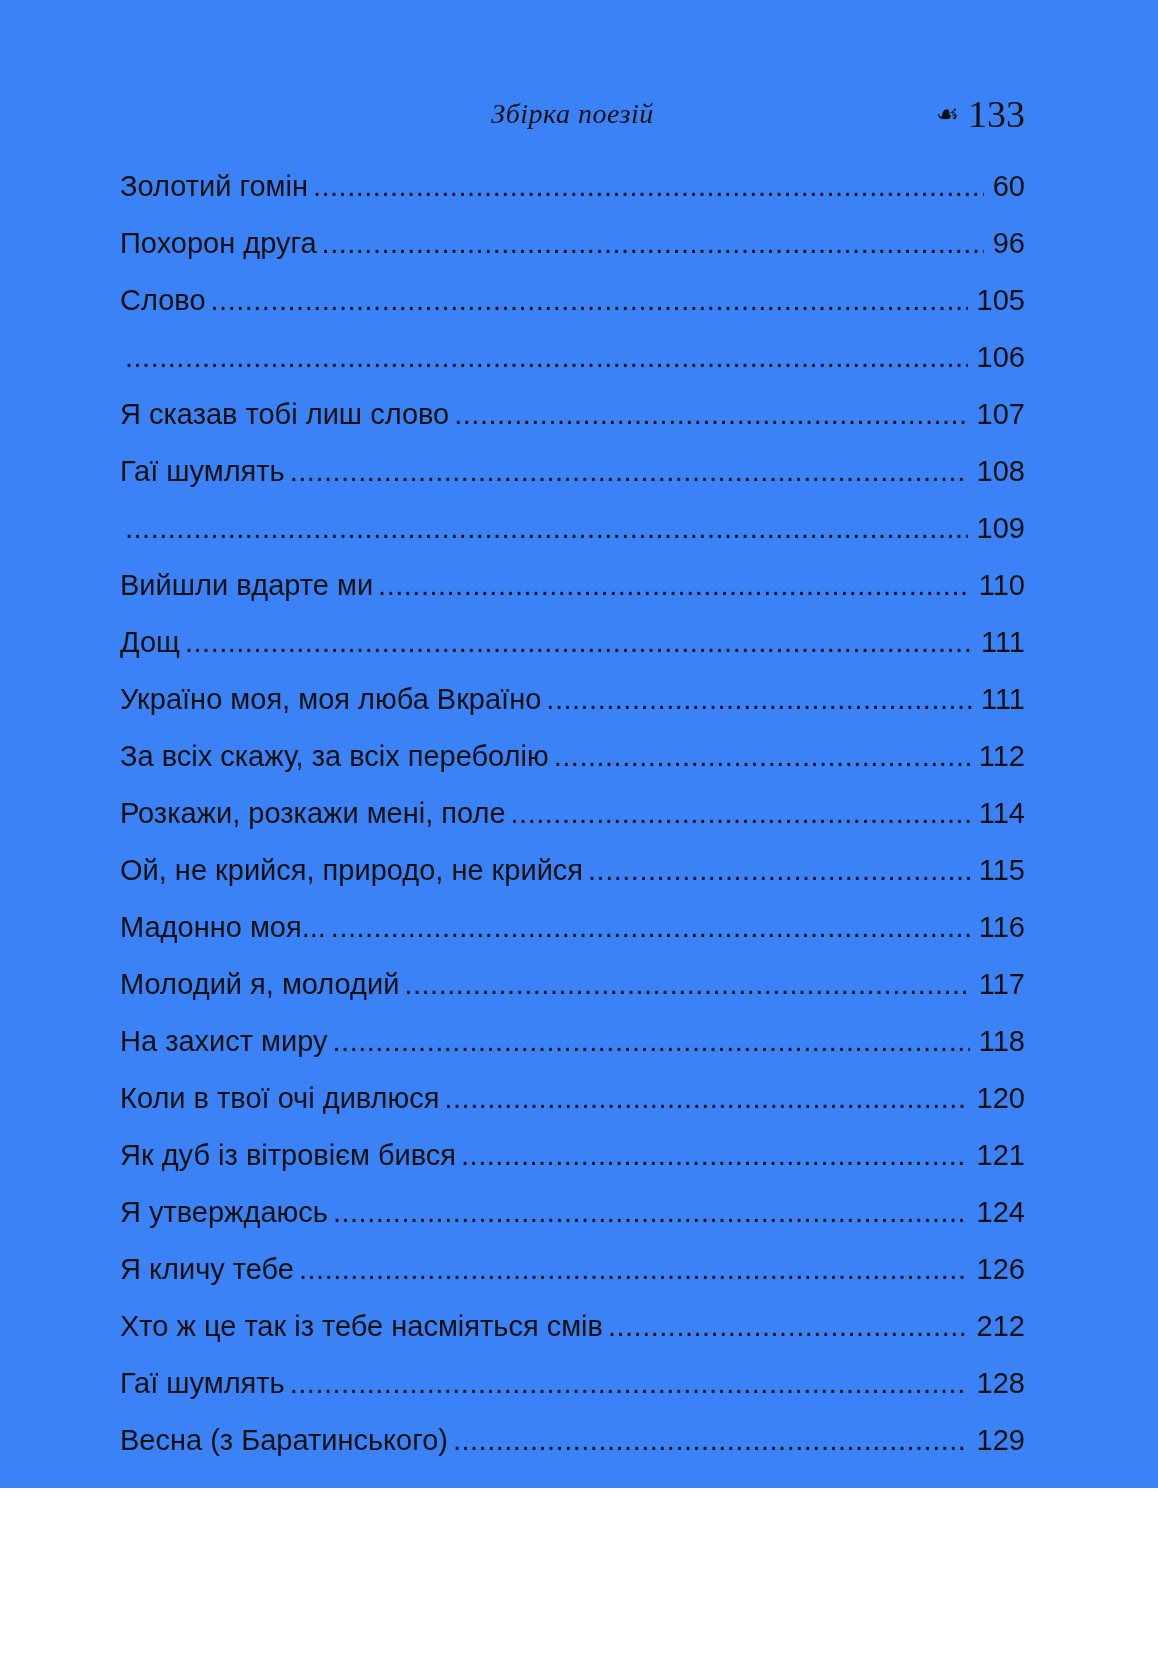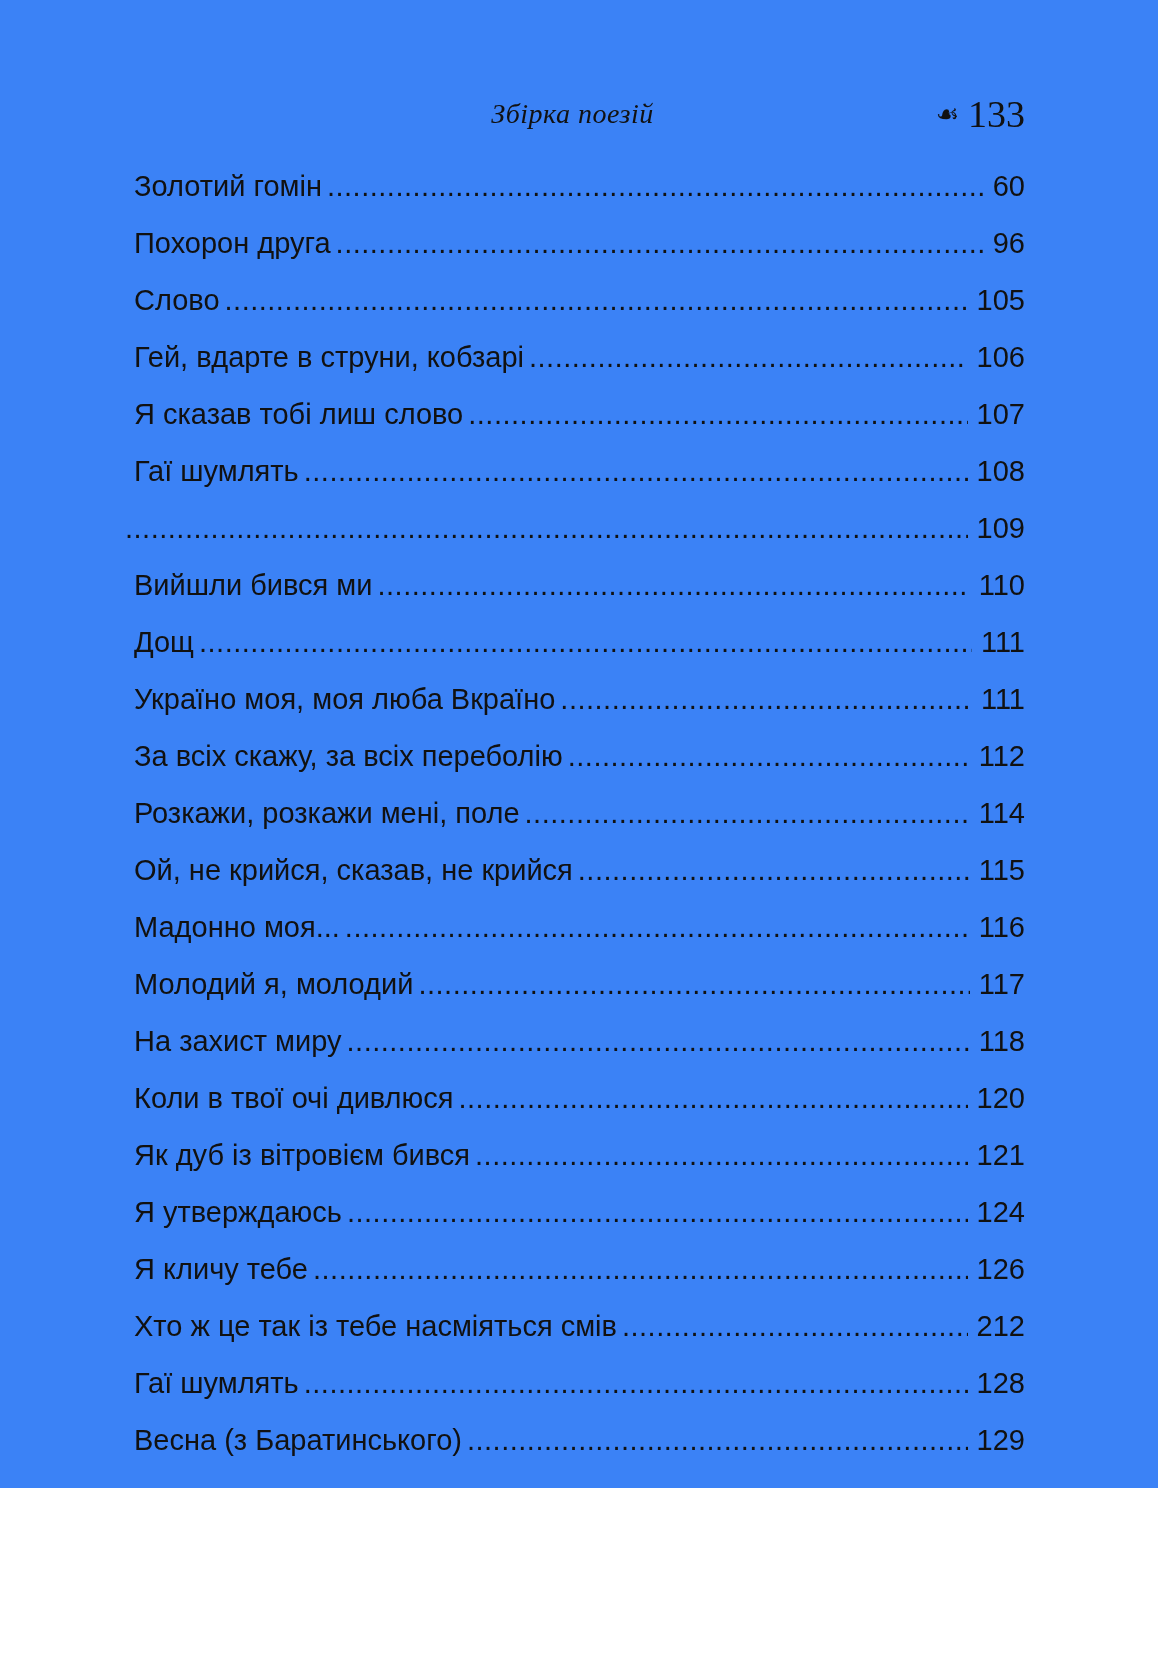--- a/index.html
+++ b/index.html
@@ -73,7 +73,6 @@
   .toc-title {
     white-space: nowrap;
     flex: 0 0 auto;
-    margin-left: 14px;
   }
   .toc-leader {
     flex: 1 1 auto;

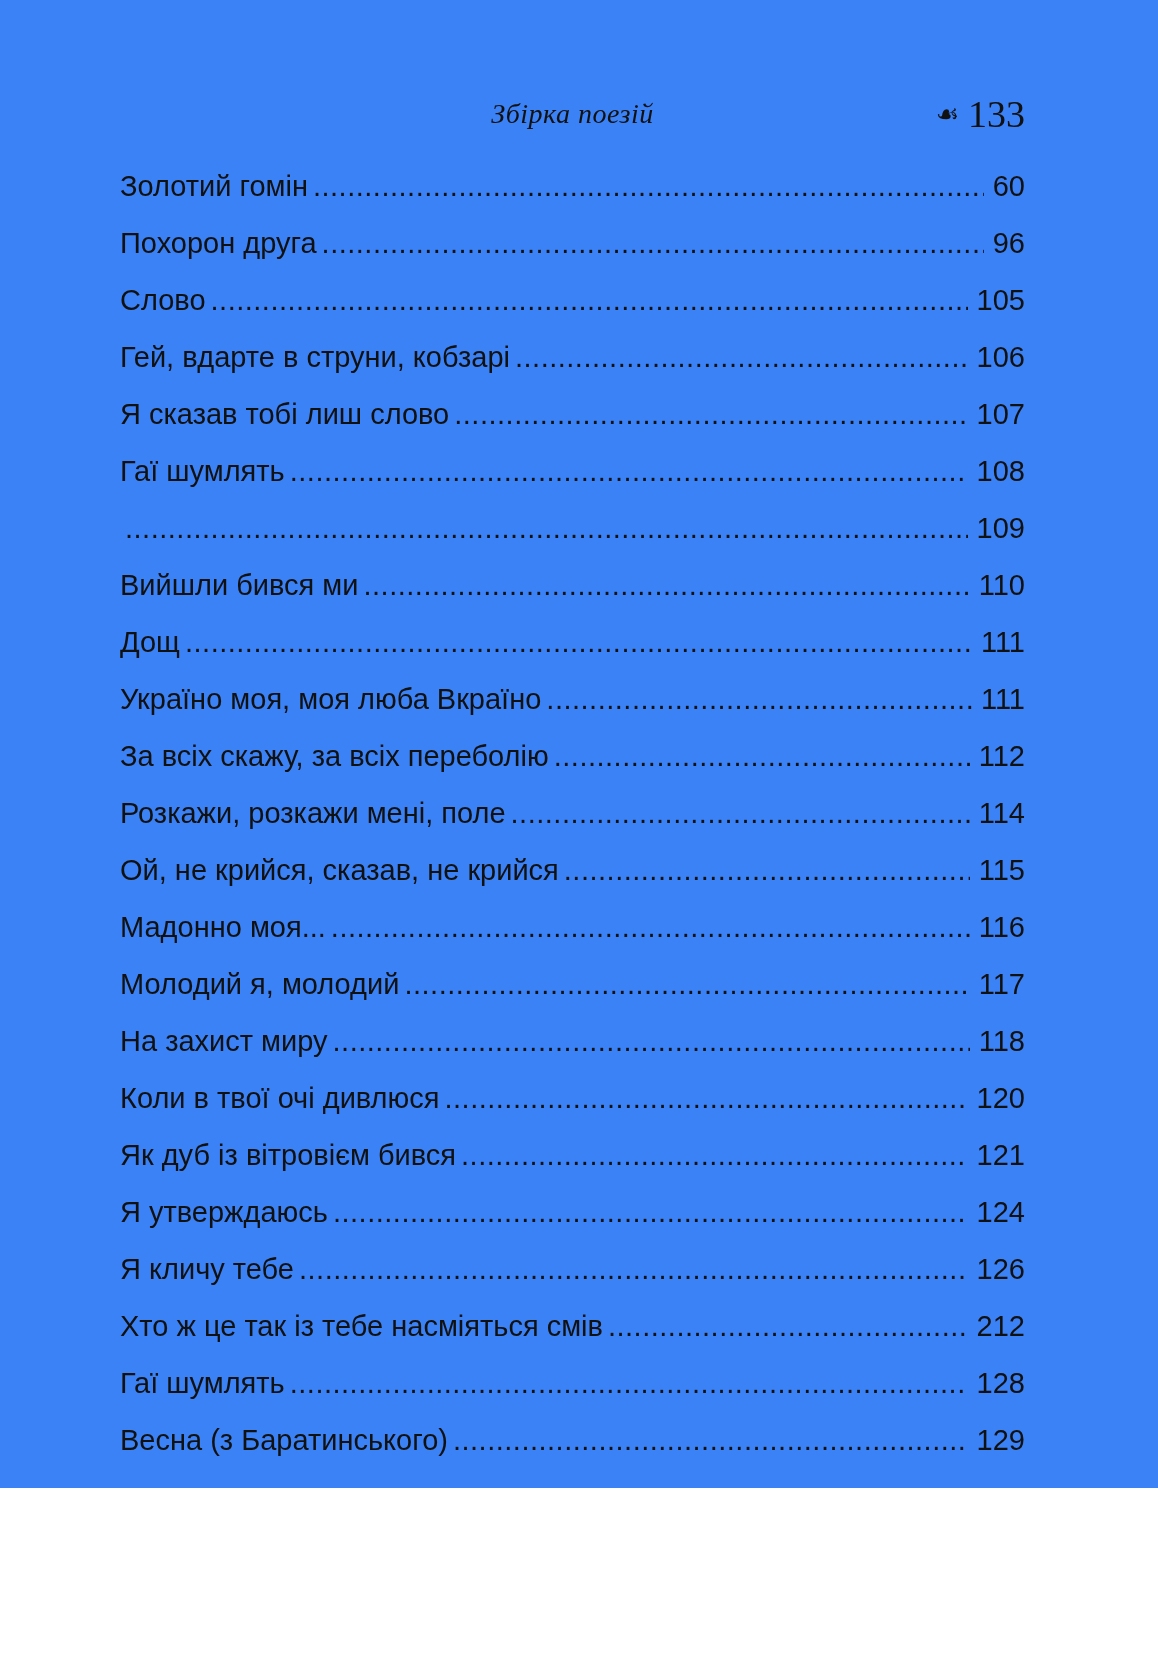--- a/index.html
+++ b/index.html
@@ -124,7 +124,6 @@
     </div>
 
     <div class="toc-row">
-      <span class="toc-title">Гей, вдарте в струни, кобзарі</span>
       <span class="toc-leader"></span>
       <span class="toc-page">106</span>
     </div>

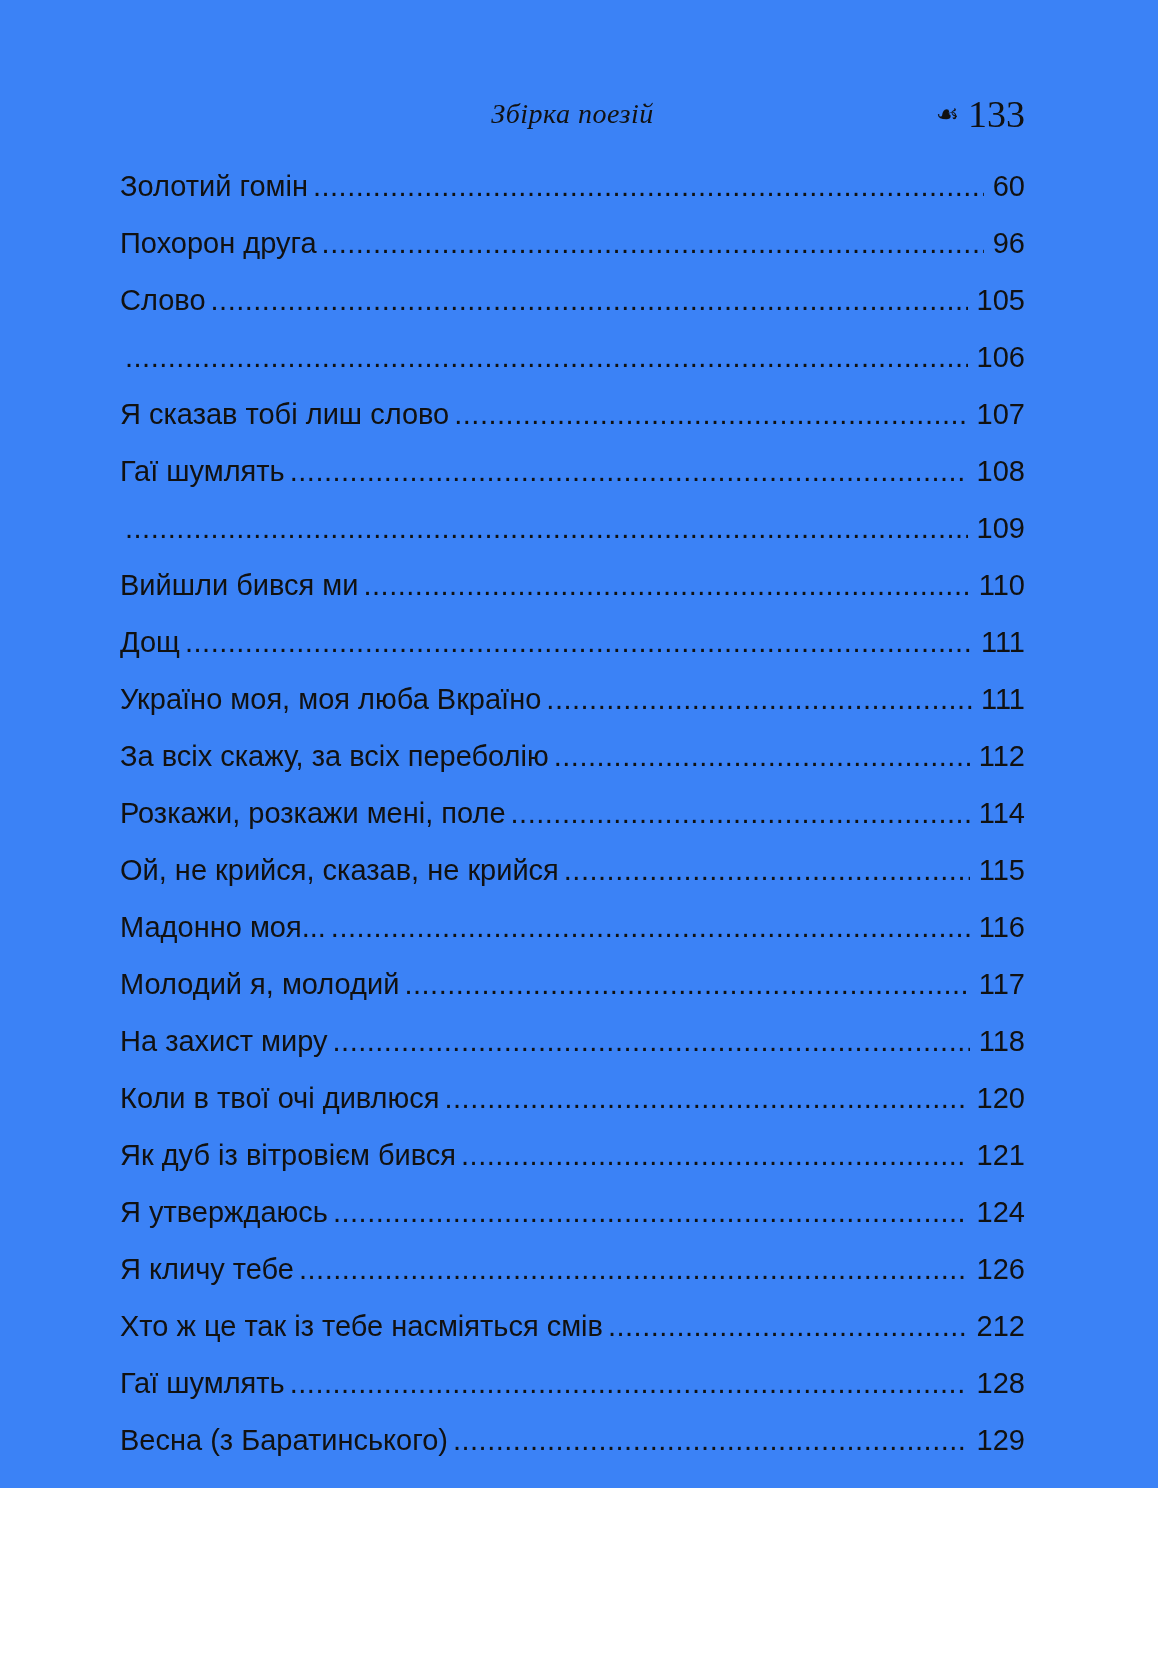--- a/index.html
+++ b/index.html
@@ -146,7 +146,7 @@
     </div>
 
     <div class="toc-row">
-      <span class="toc-title">Вийшли бився ми</span>
+      <span class="toc-title">Вийшли вдарте ми</span>
       <span class="toc-leader"></span>
       <span class="toc-page">110</span>
     </div>

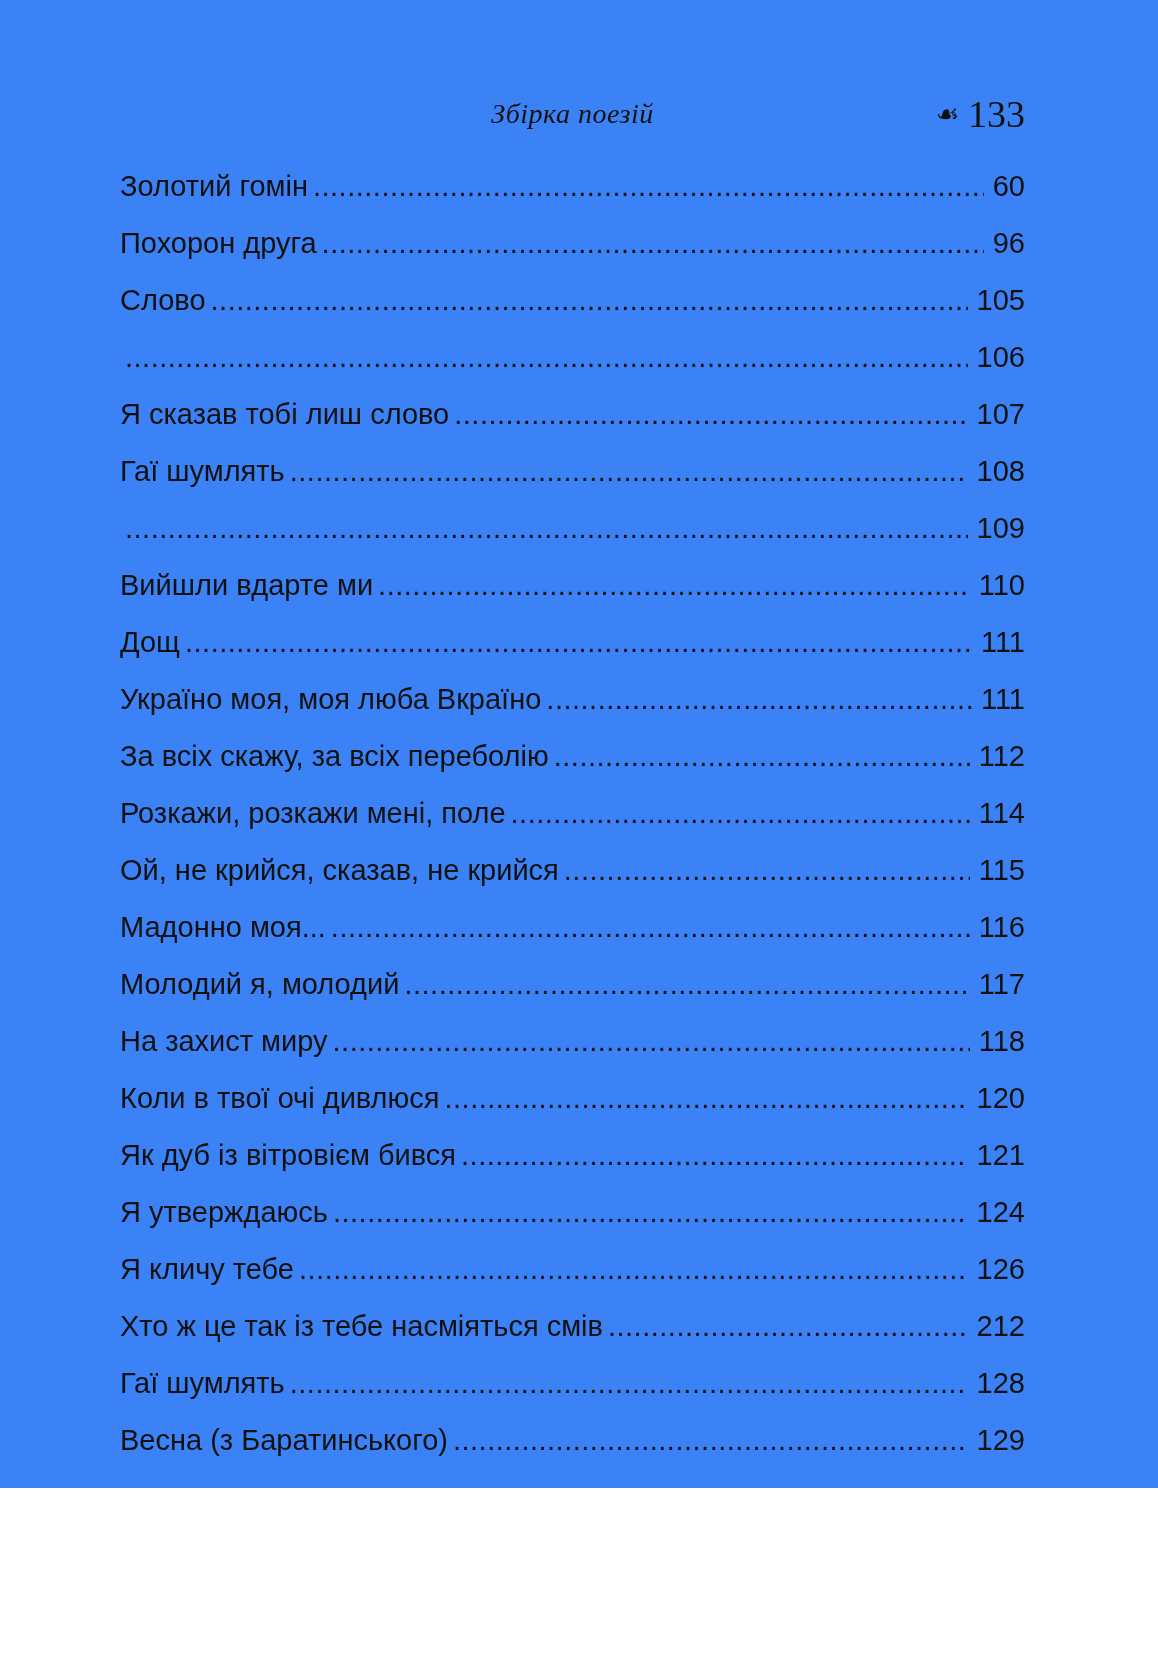--- a/index.html
+++ b/index.html
@@ -176,7 +176,7 @@
     </div>
 
     <div class="toc-row">
-      <span class="toc-title">Ой, не крийся, сказав, не крийся</span>
+      <span class="toc-title">Ой, не крийся, природо, не крийся</span>
       <span class="toc-leader"></span>
       <span class="toc-page">115</span>
     </div>

